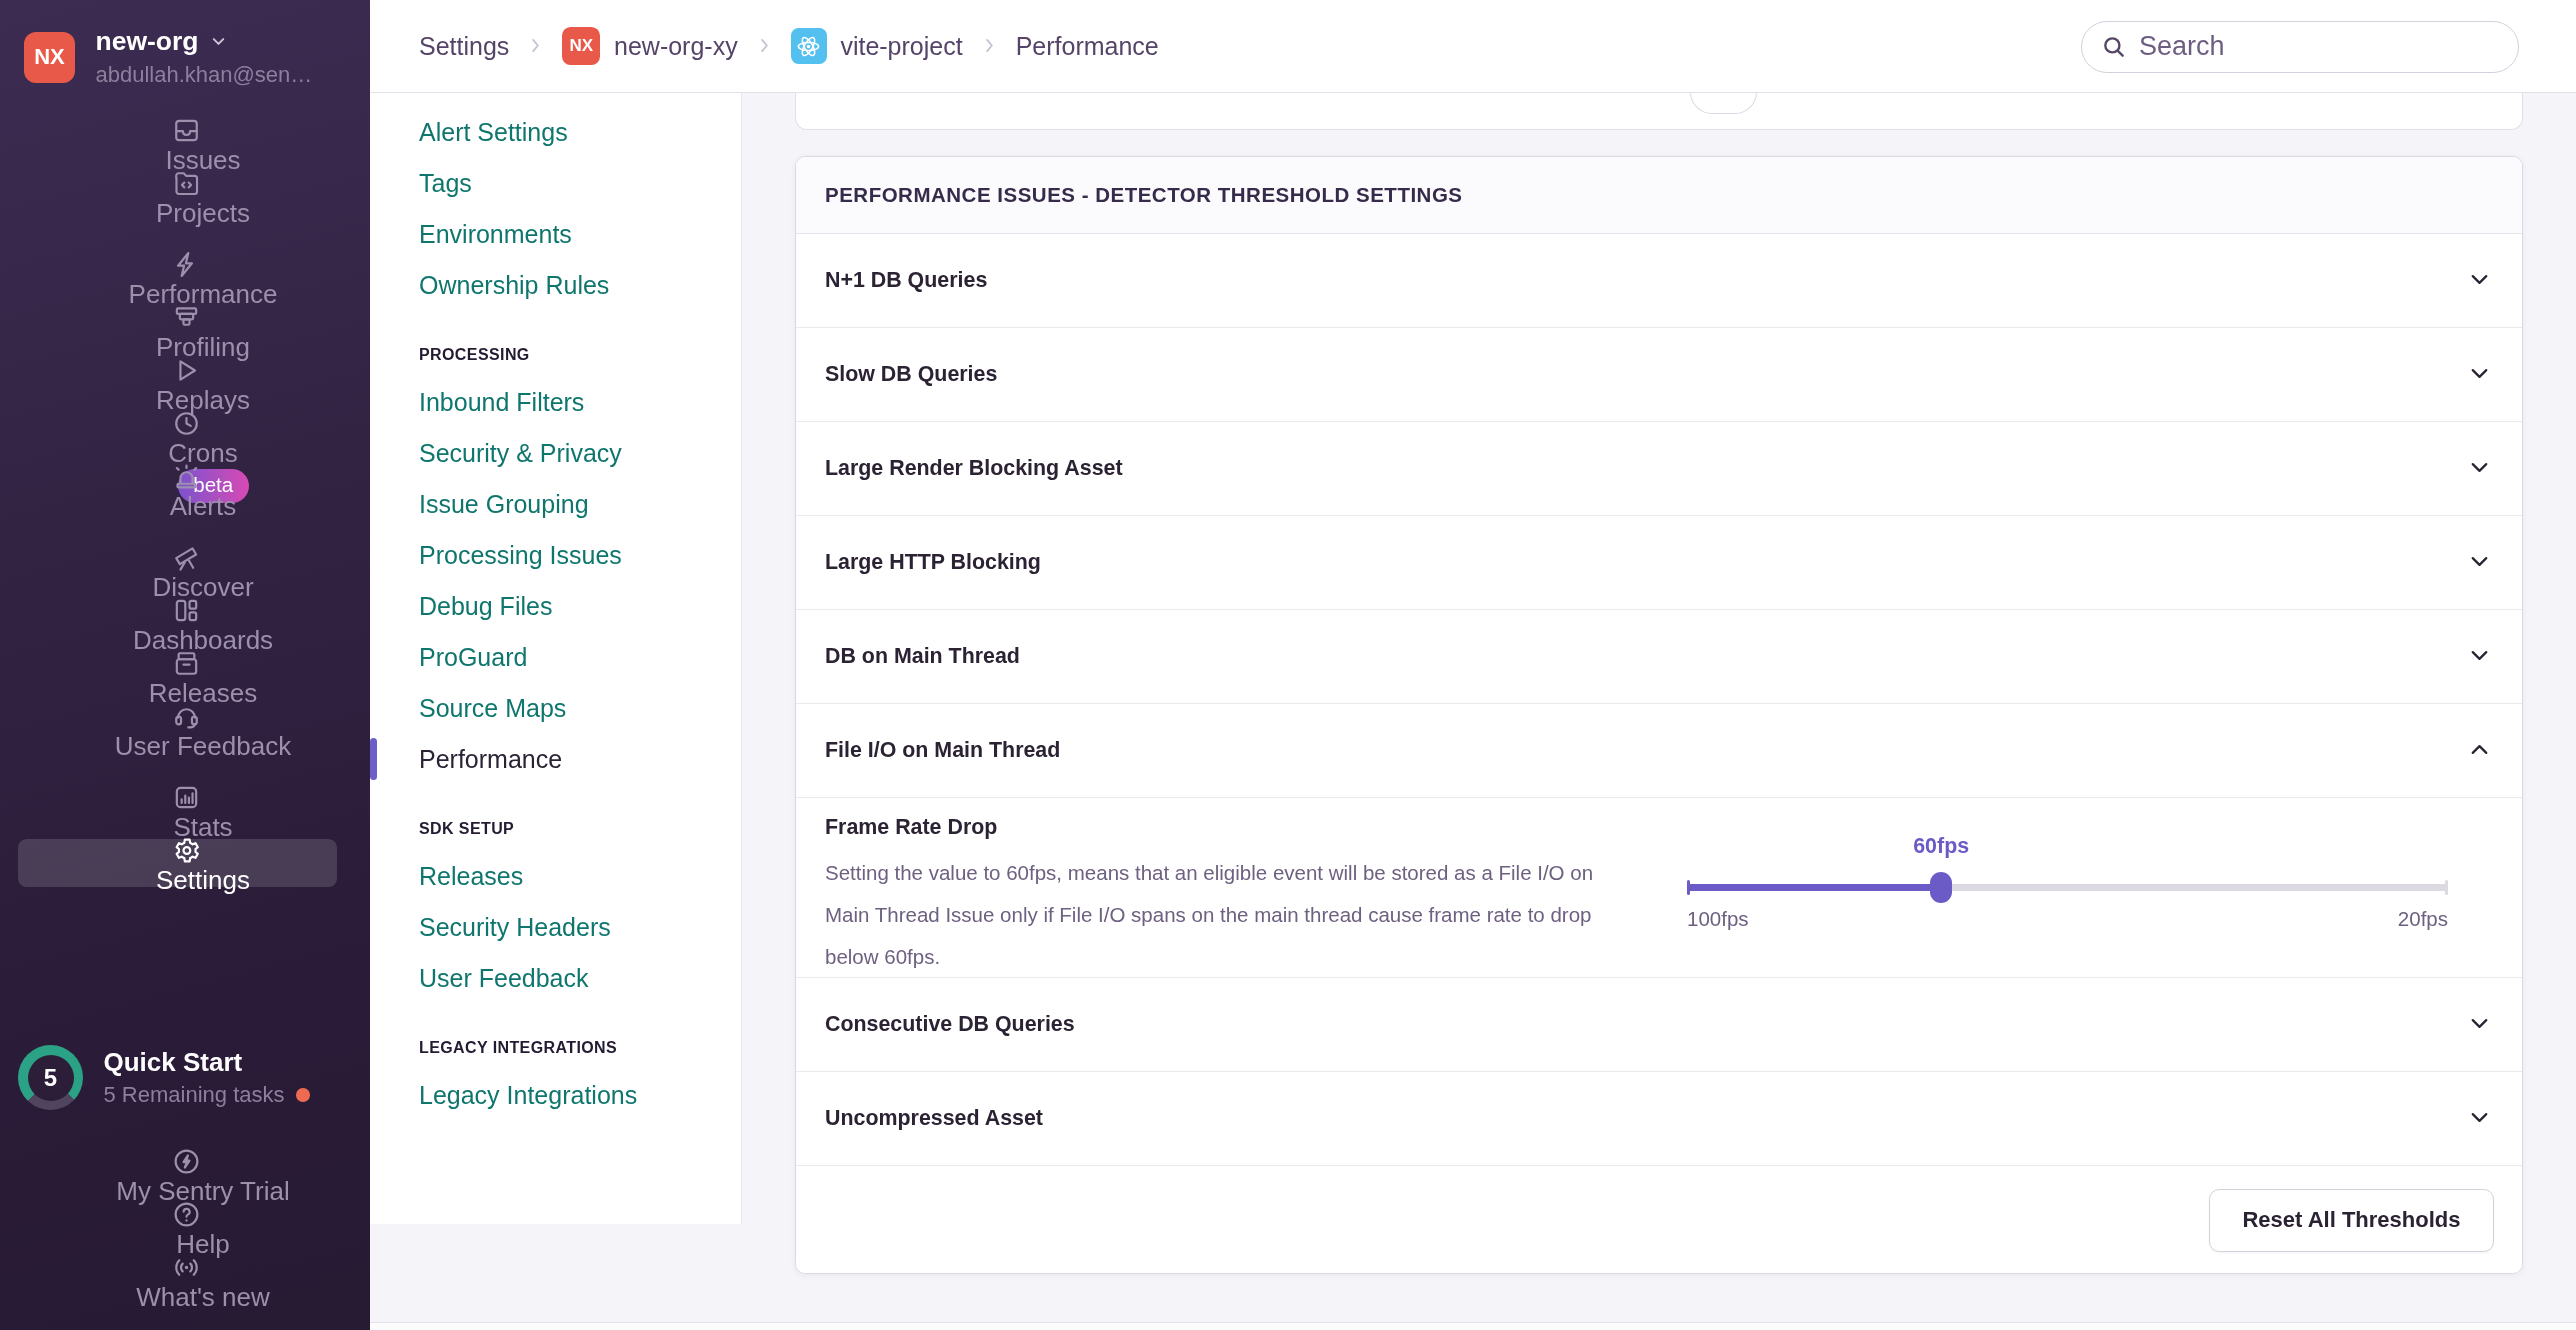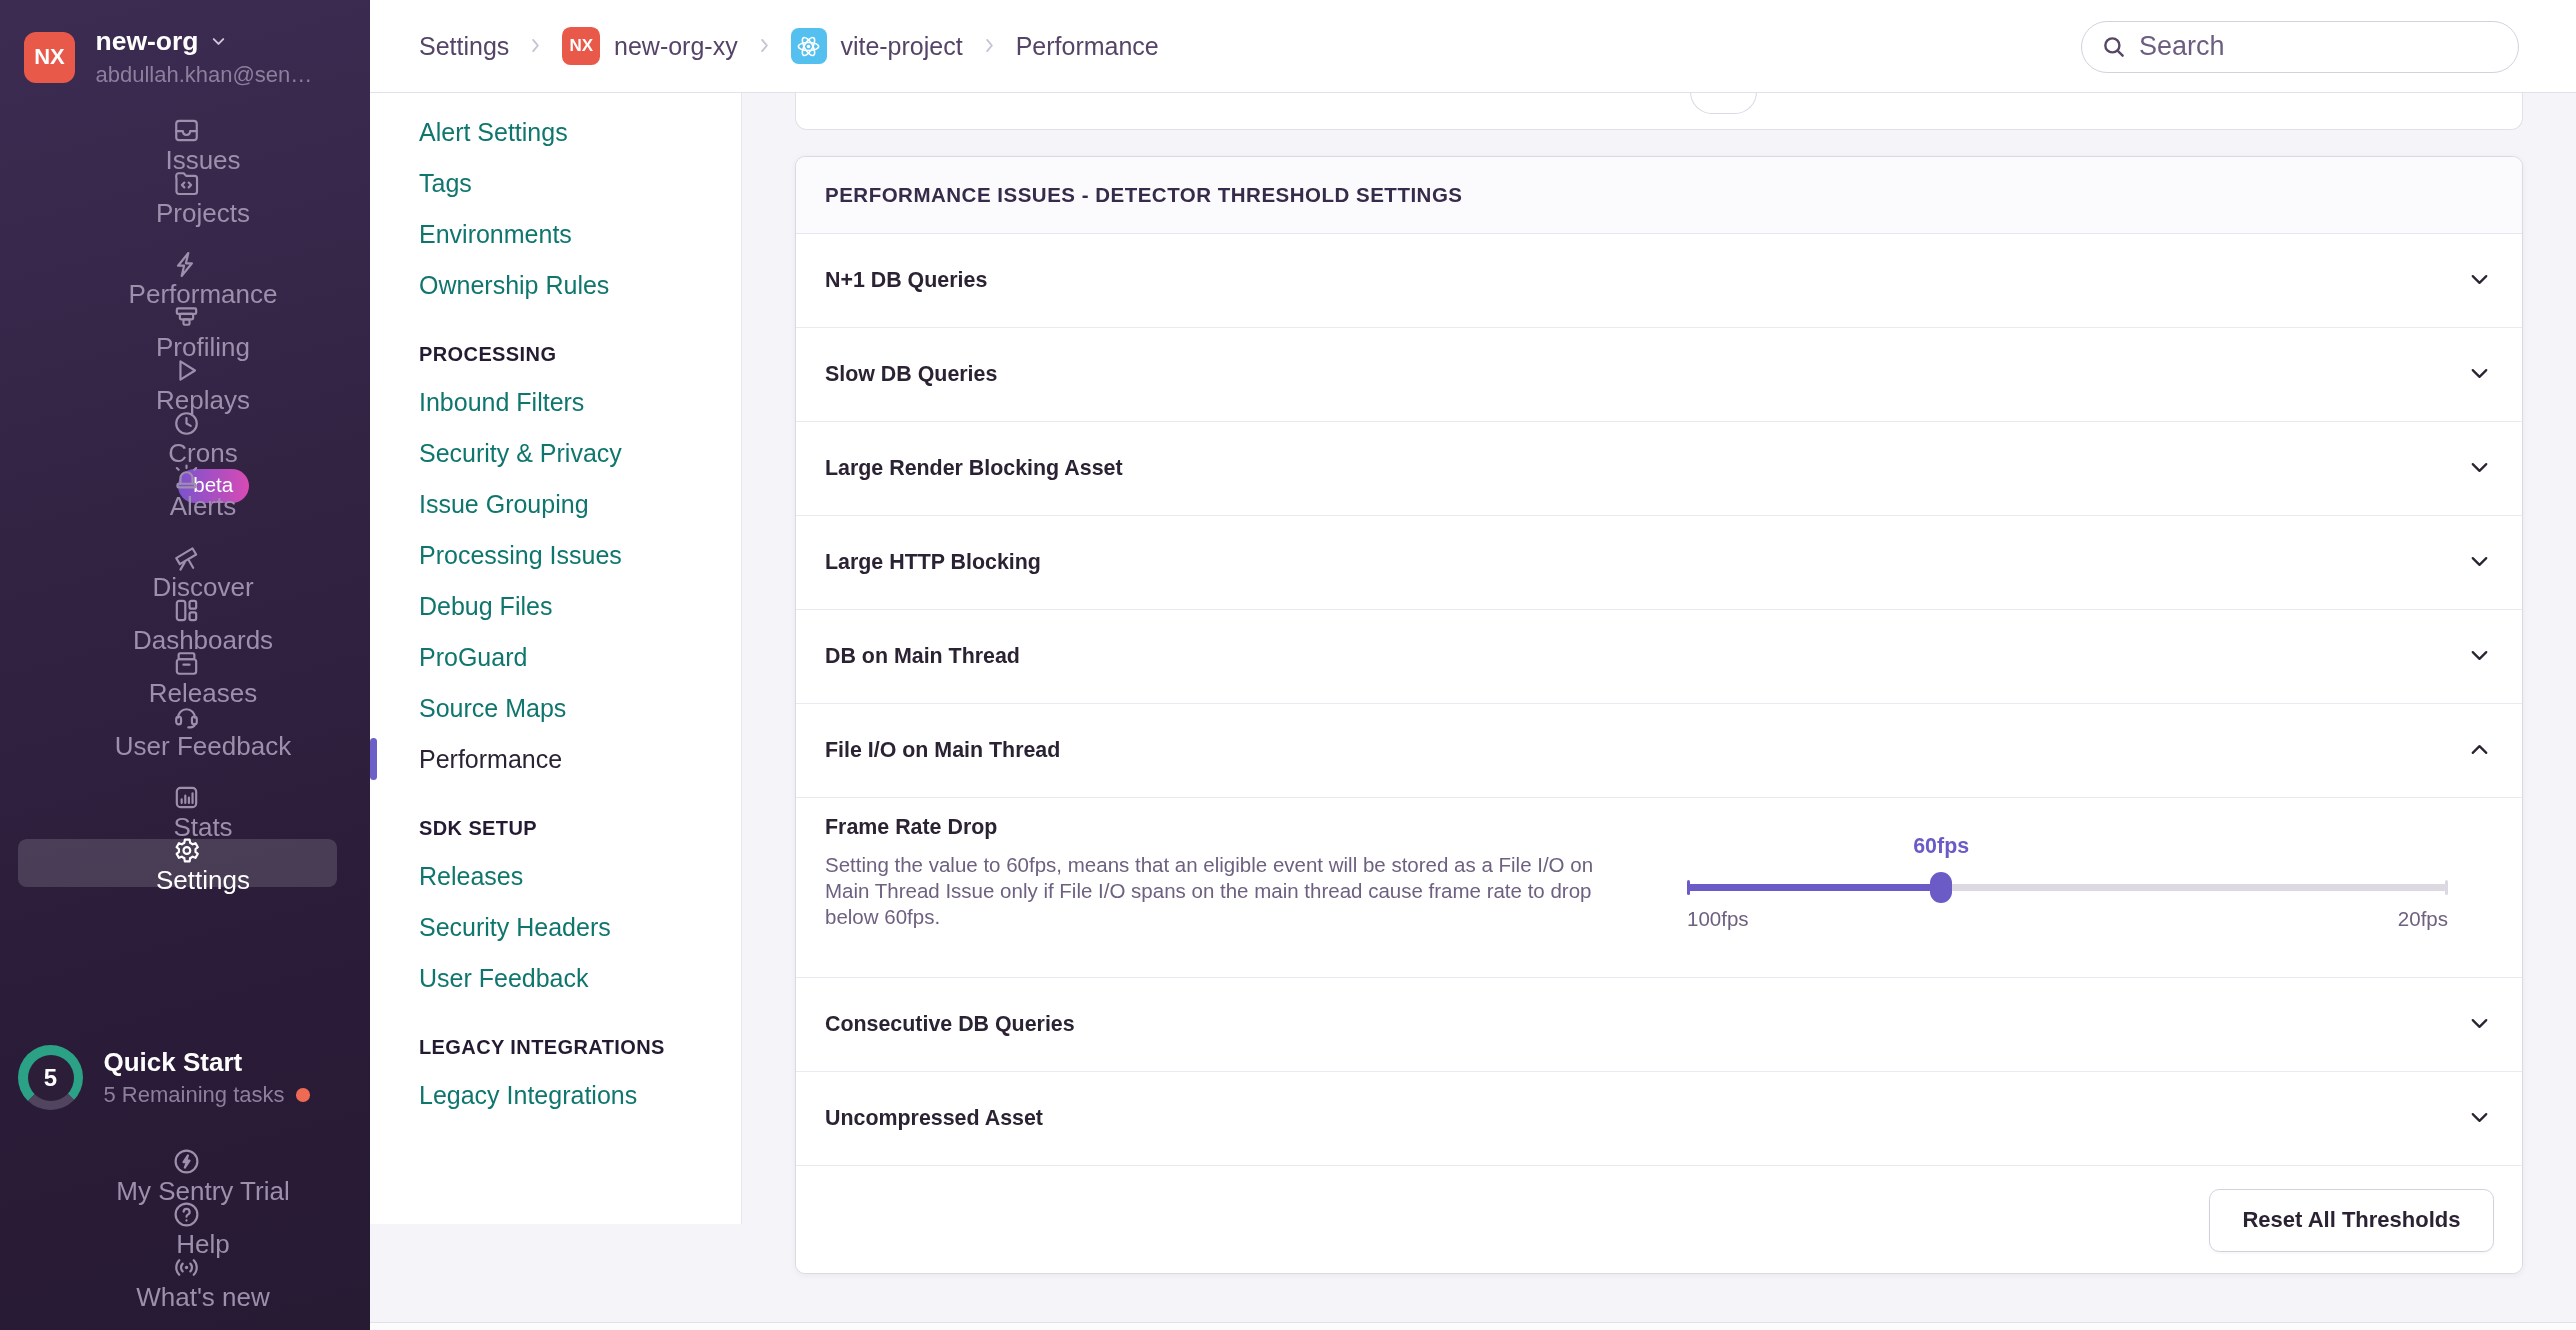--- a/index.html
+++ b/index.html
@@ -62,7 +62,7 @@
   .subnav-item.active { color:#2b2233; }
   .subnav-indicator { position:absolute; left:0; top:4.3px; bottom:4.3px; width:6.8px; border-radius:4.3px; background:#6c5fc7; }
   .subnav-header { height:44px; margin-top:22px; display:flex; align-items:center; padding-left:49px;
-    font-size:20px; font-weight:bold; color:#241b32; letter-spacing:0.4px; }
+    font-size:16px; font-weight:bold; color:#241b32; letter-spacing:0.4px; }
 
   
   .content { position:absolute; left:742px; top:93px; right:0; bottom:0; background:#f5f4f8; }

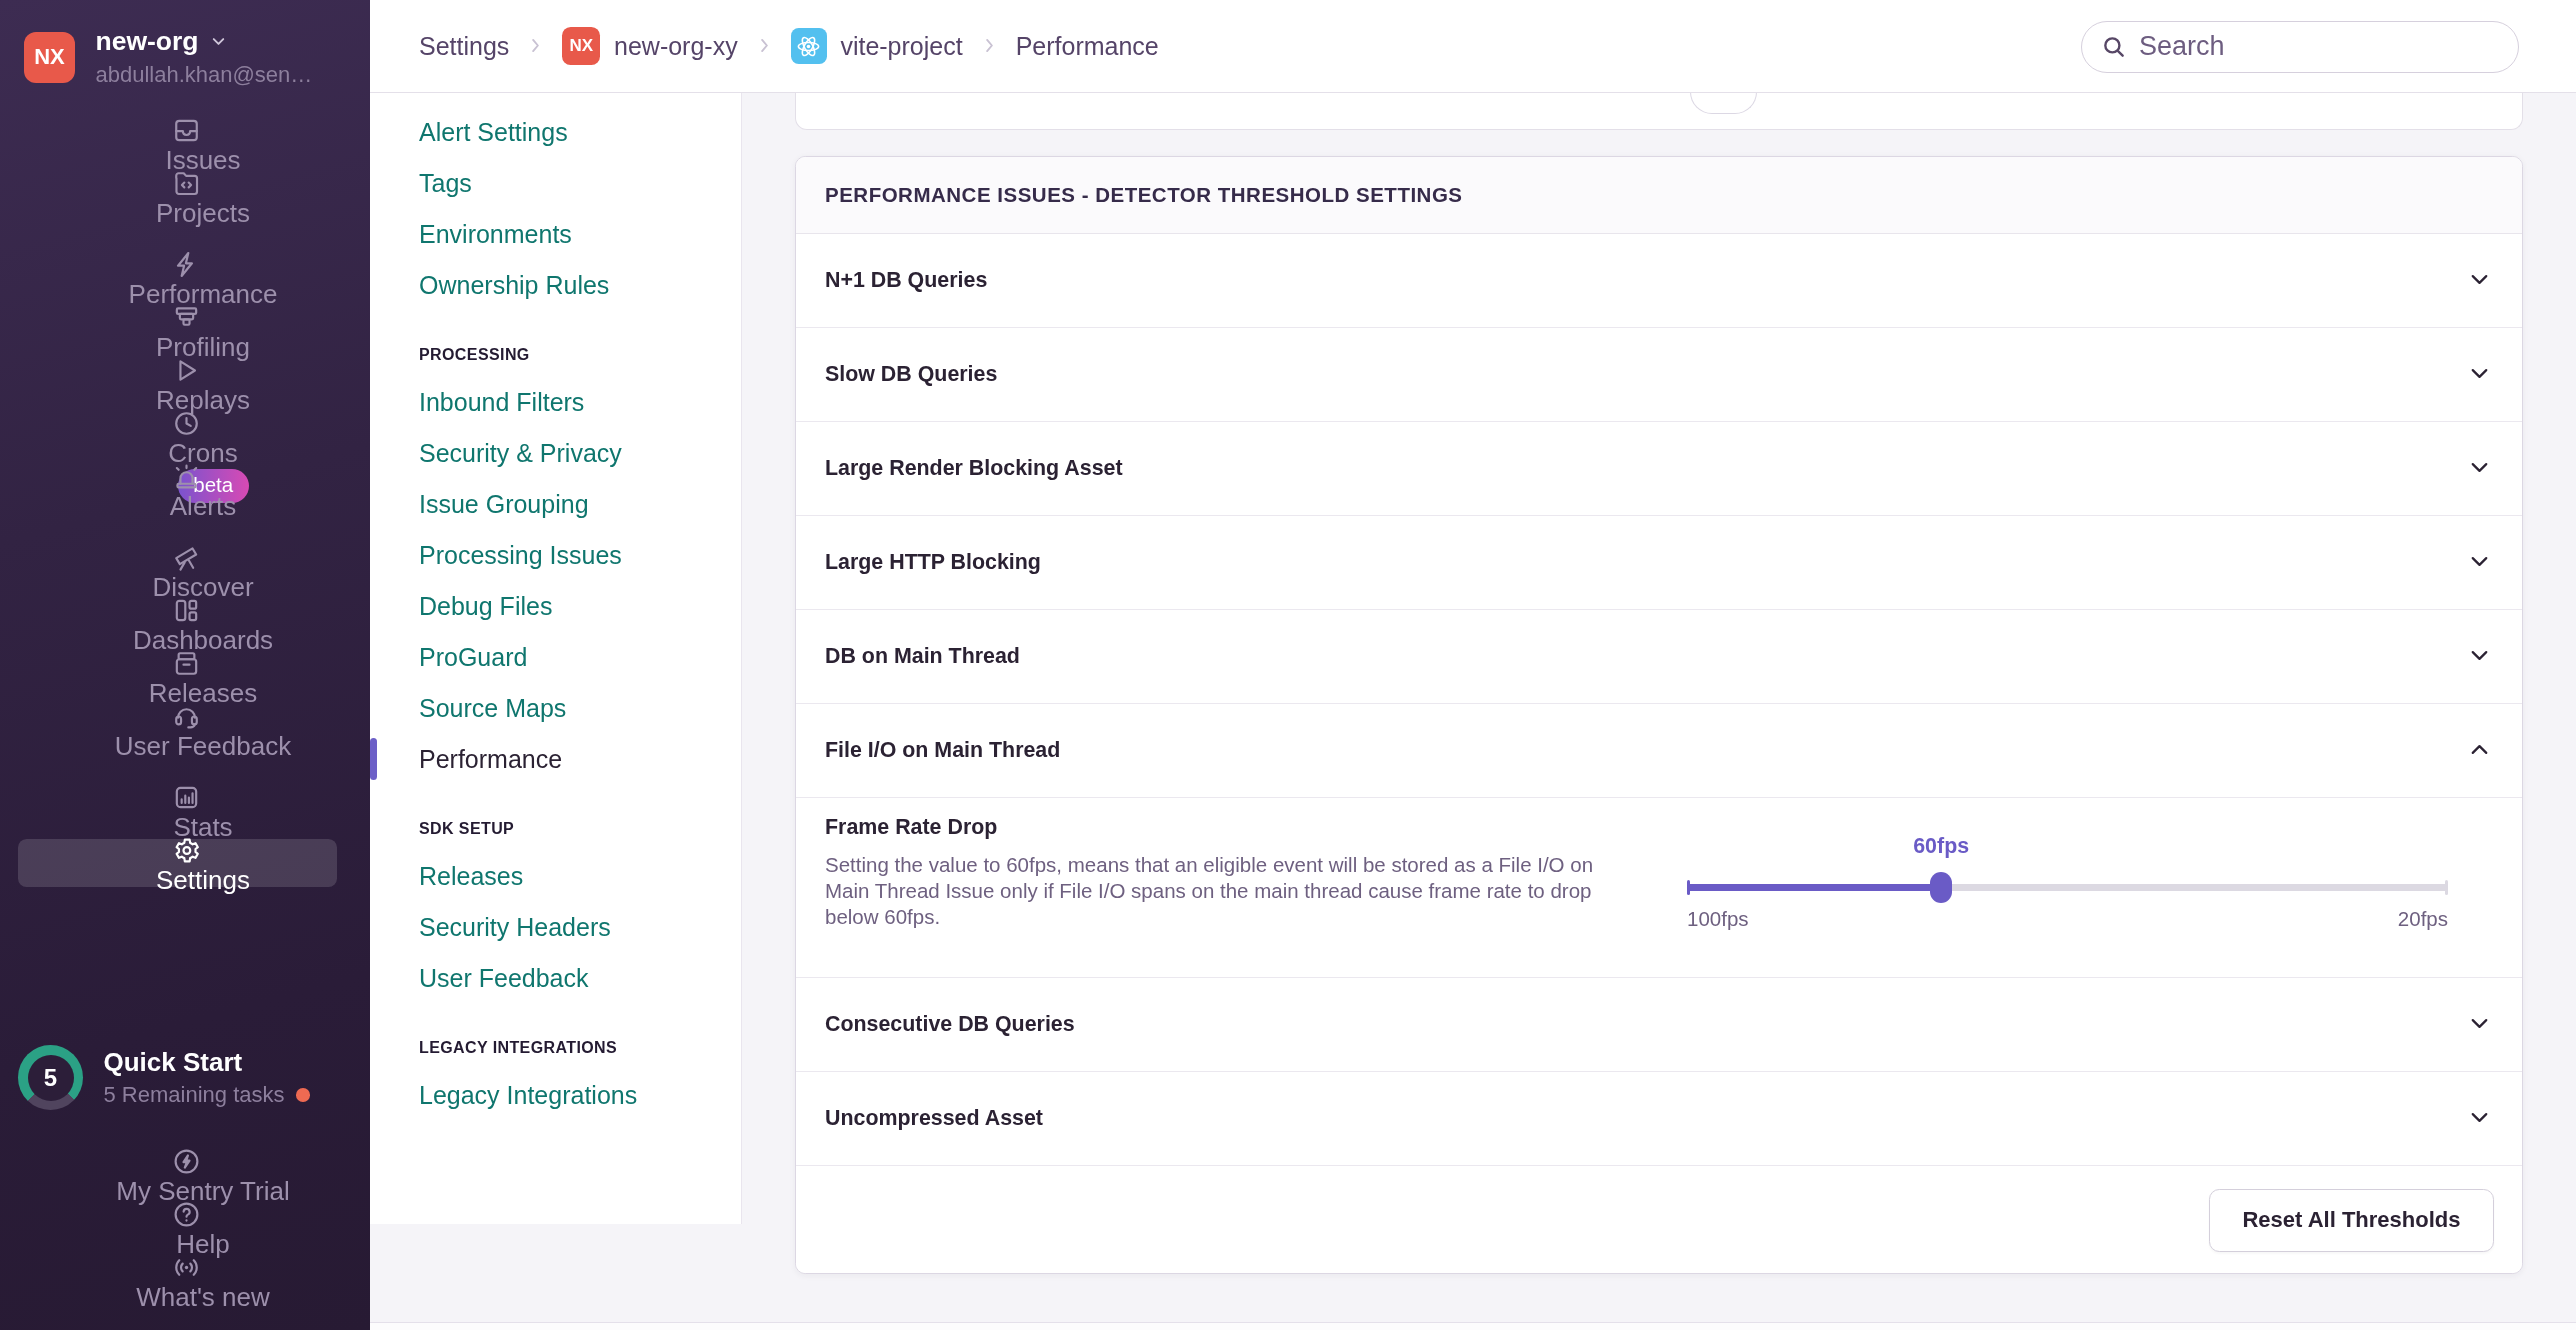--- a/index.html
+++ b/index.html
@@ -84,7 +84,7 @@
   .detail { height:180px; border-bottom:0.9px solid #ebe8ef; position:relative; background:#fff; }
   .detail-left { position:absolute; left:29px; top:17px; width:795px; }
   .detail-title { font-size:21.4px; font-weight:bold; color:#2b2233; }
-  .detail-desc { margin-top:12px; font-size:20.5px; line-height:26px; color:#6e6080; }
+  .detail-desc { margin-top:12px; font-size:20.5px; line-height:42px; color:#6e6080; }
   .slider-wrap { position:absolute; left:891px; top:0; width:761px; height:180px; }
   .slider-value { position:absolute; top:36px; transform:translateX(-50%); font-size:21.4px; font-weight:bold; color:#6a5bc6; white-space:nowrap; }
   .slider-track { position:absolute; left:0; right:0; top:86px; height:6.8px; border-radius:3.4px; background:#dcd9e2; }

